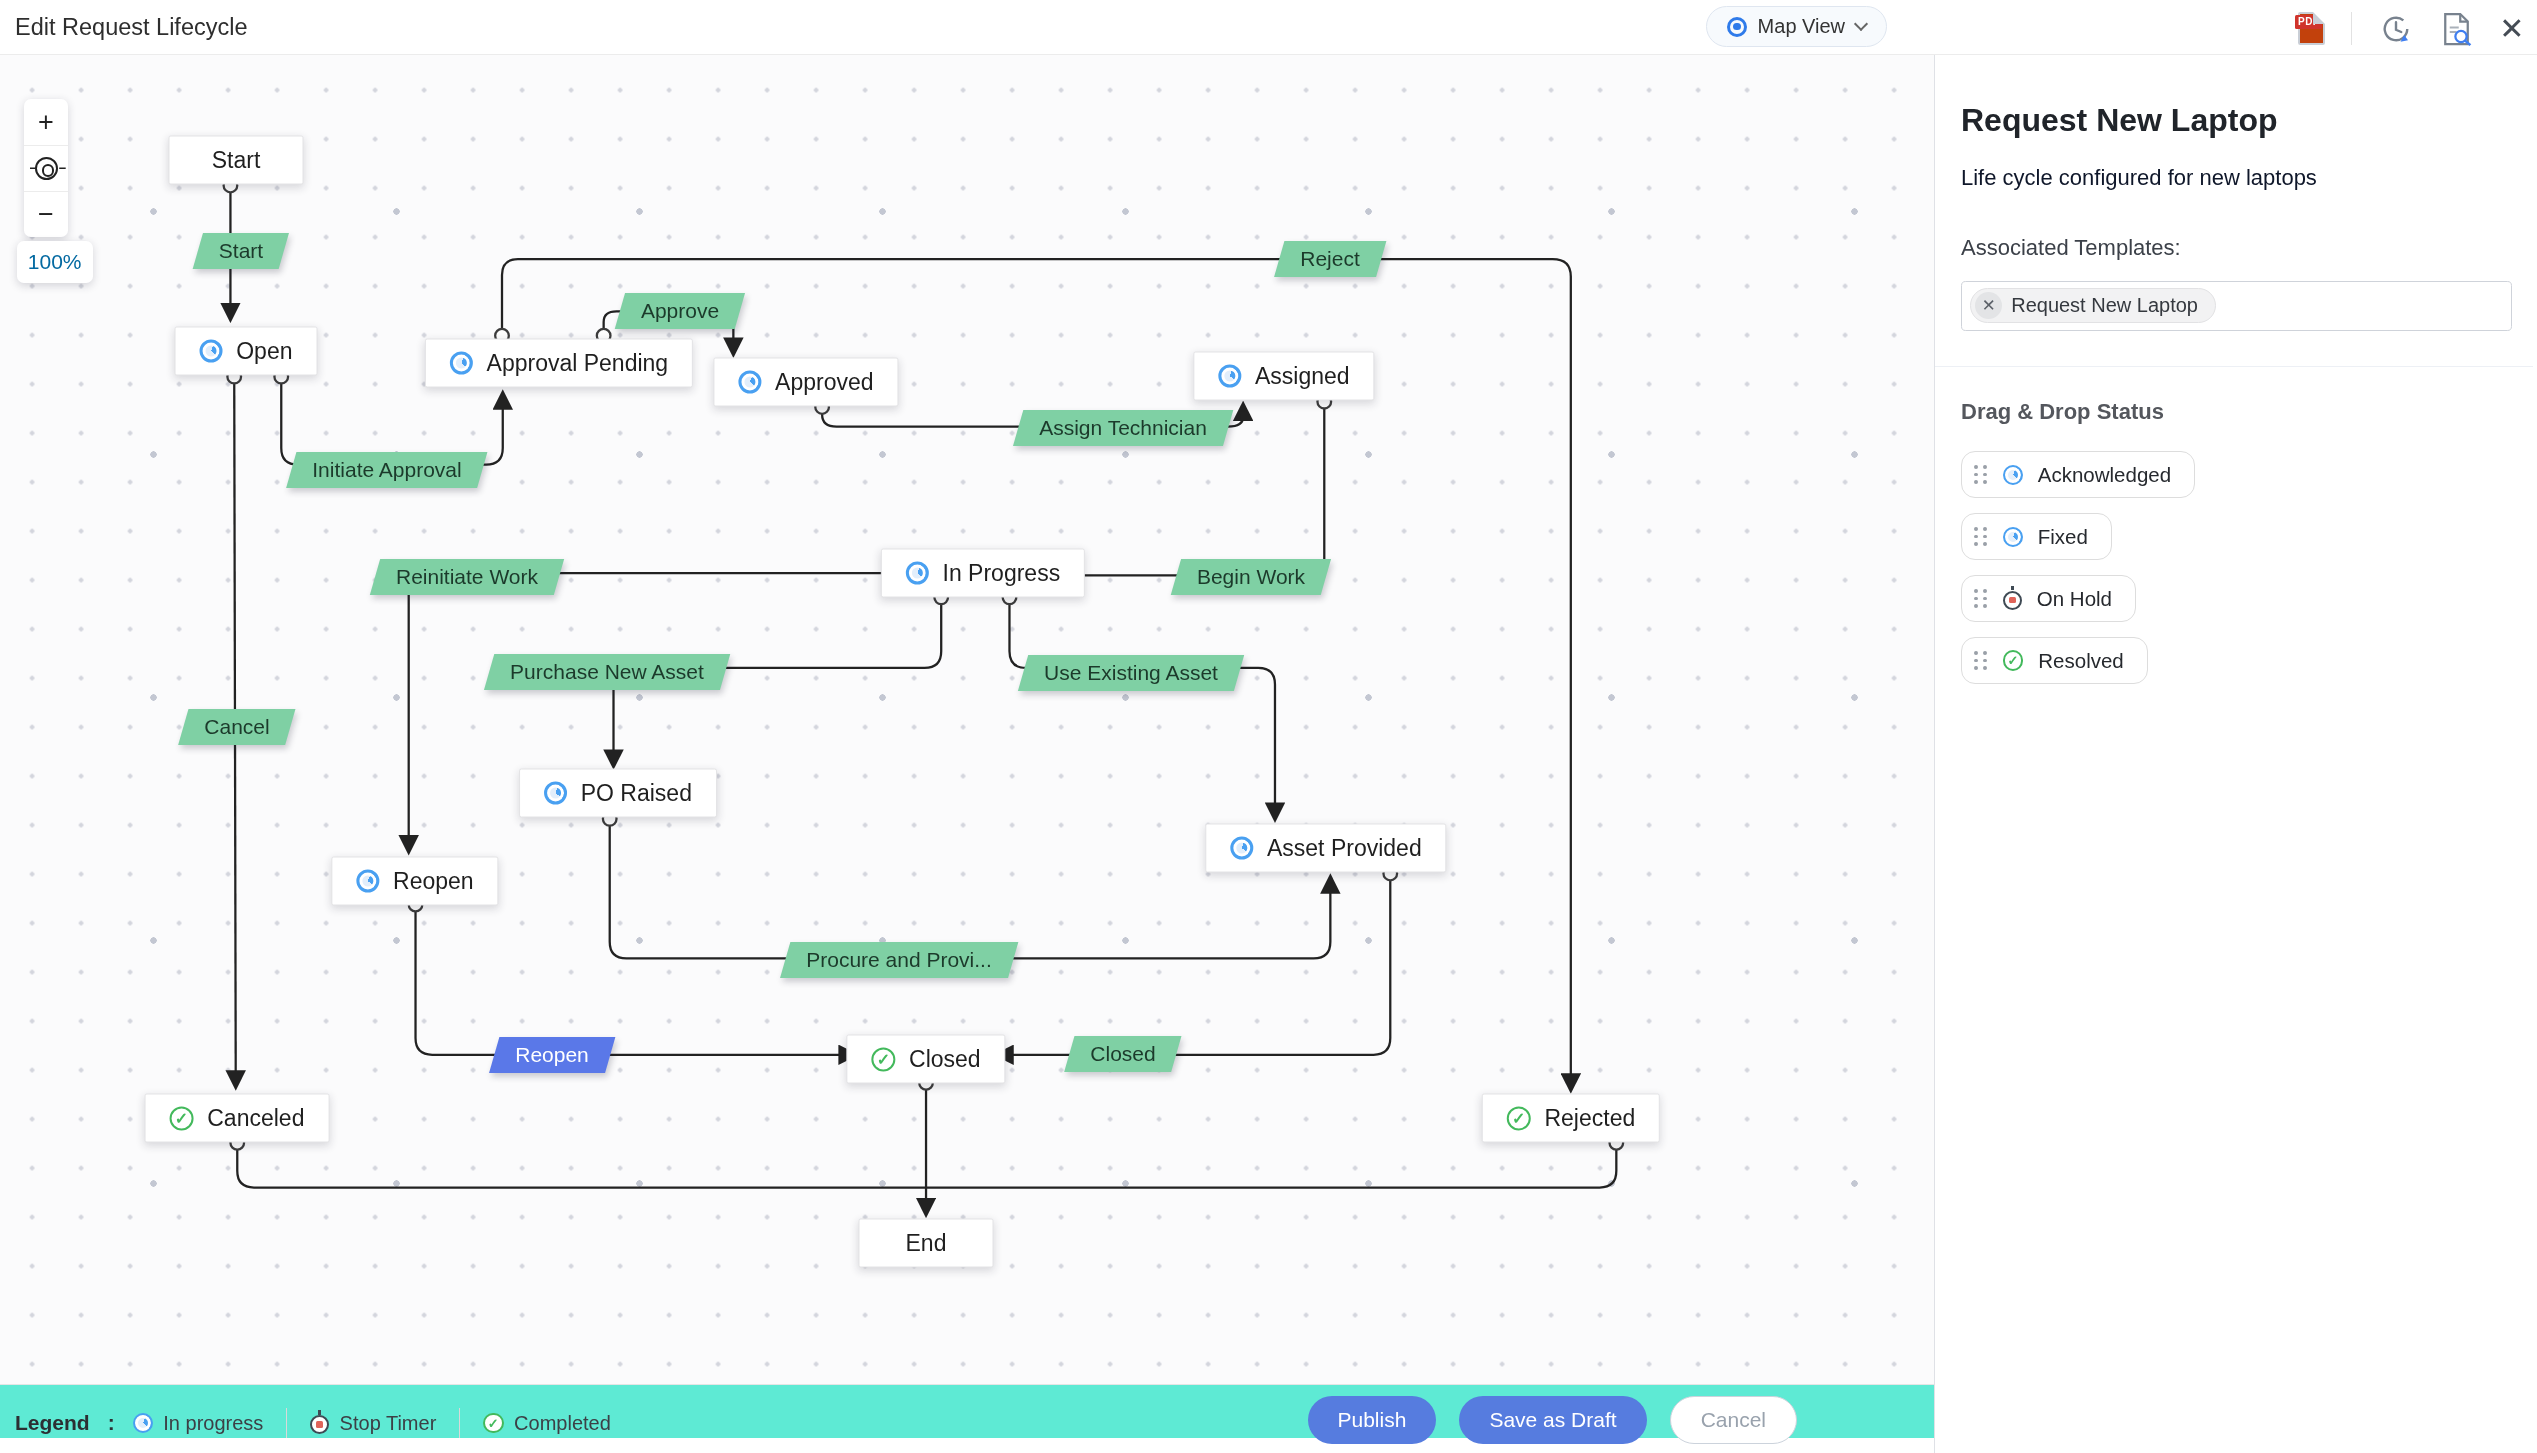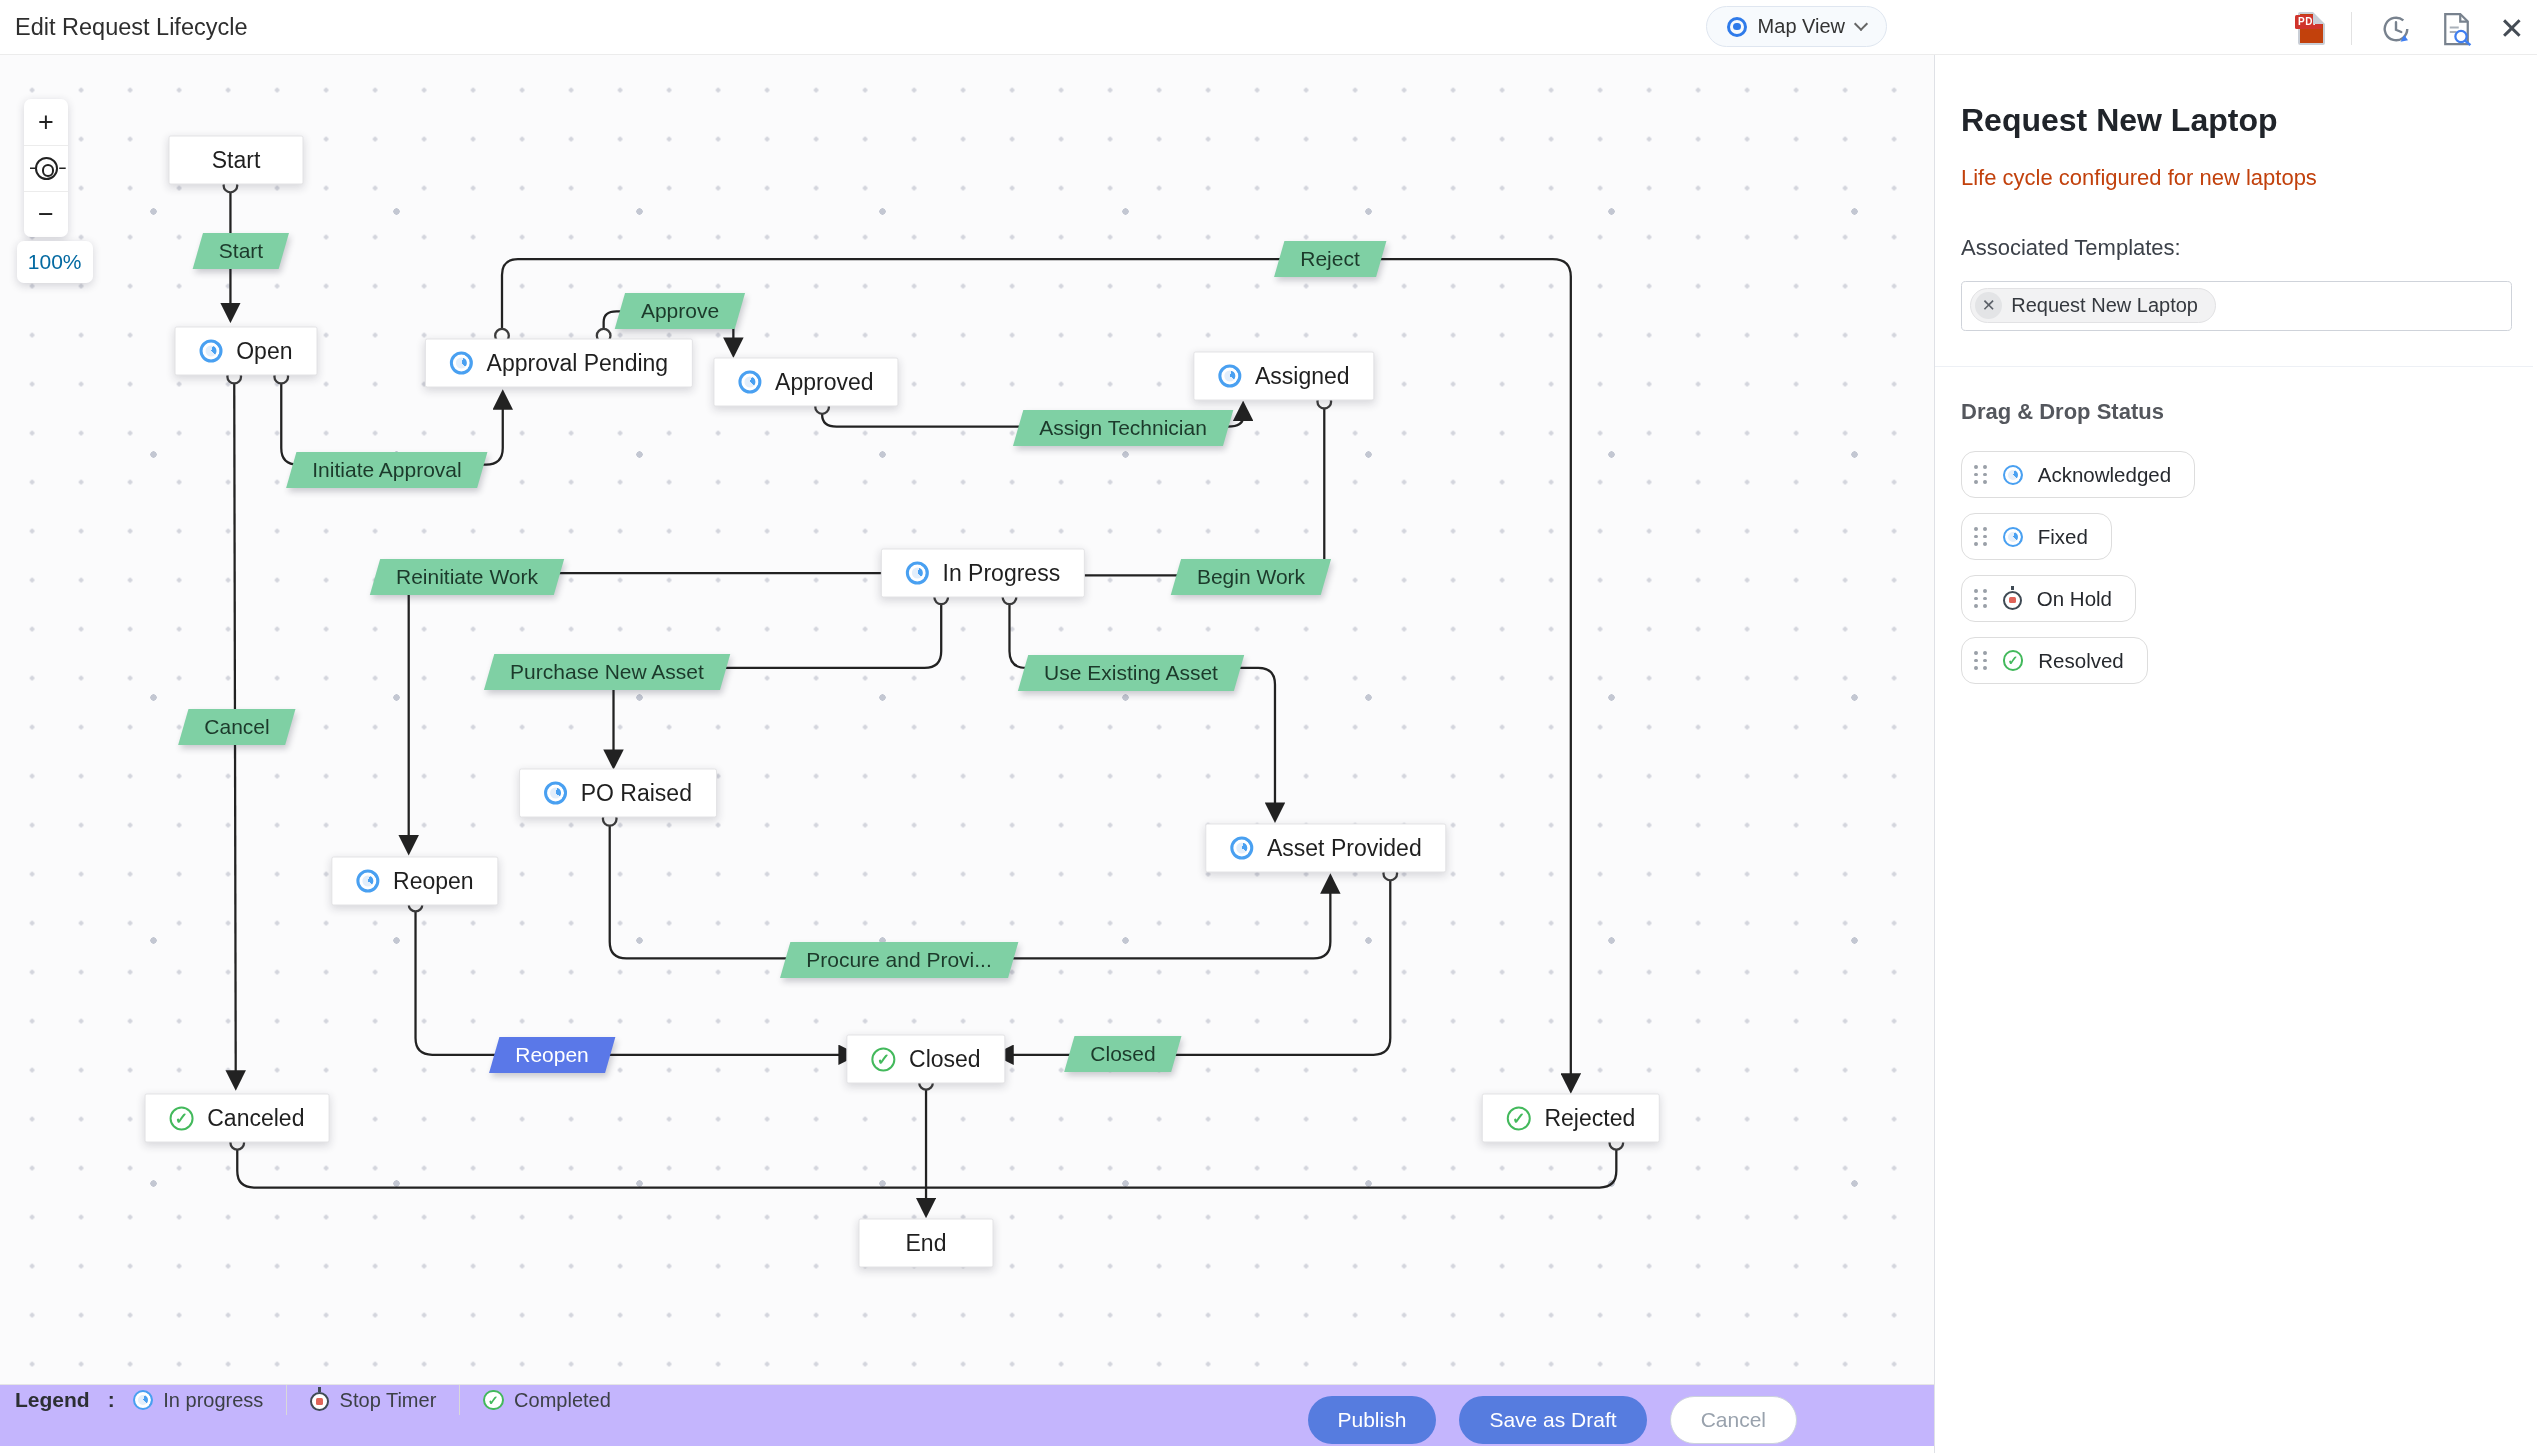--- a/index.html
+++ b/index.html
@@ -94,7 +94,7 @@
   .tab-underline { position:absolute; left:24px; bottom:0; width:56px; height:6px; background:#4a86e8; }
   .panel-body { padding:30px 32px 0 26px; }
   .panel-h1 { font-size:32px; font-weight:600; color:#20242a; margin-top:16.7px; }
-  .panel-sub { font-size:22px; color:#c2410c; margin-top:26px; }
+  .panel-sub { font-size:22px; color:#0f172a; margin-top:26px; }
   .assoc-label { font-size:22px; color:#3c4149; margin-top:44px; }
   .chipbox { margin-top:20px; width:551px; height:50px; border:1.5px solid #cfd3da; border-radius:4.6px;
     display:flex; align-items:center; padding:0 7.6px; cursor:text; }

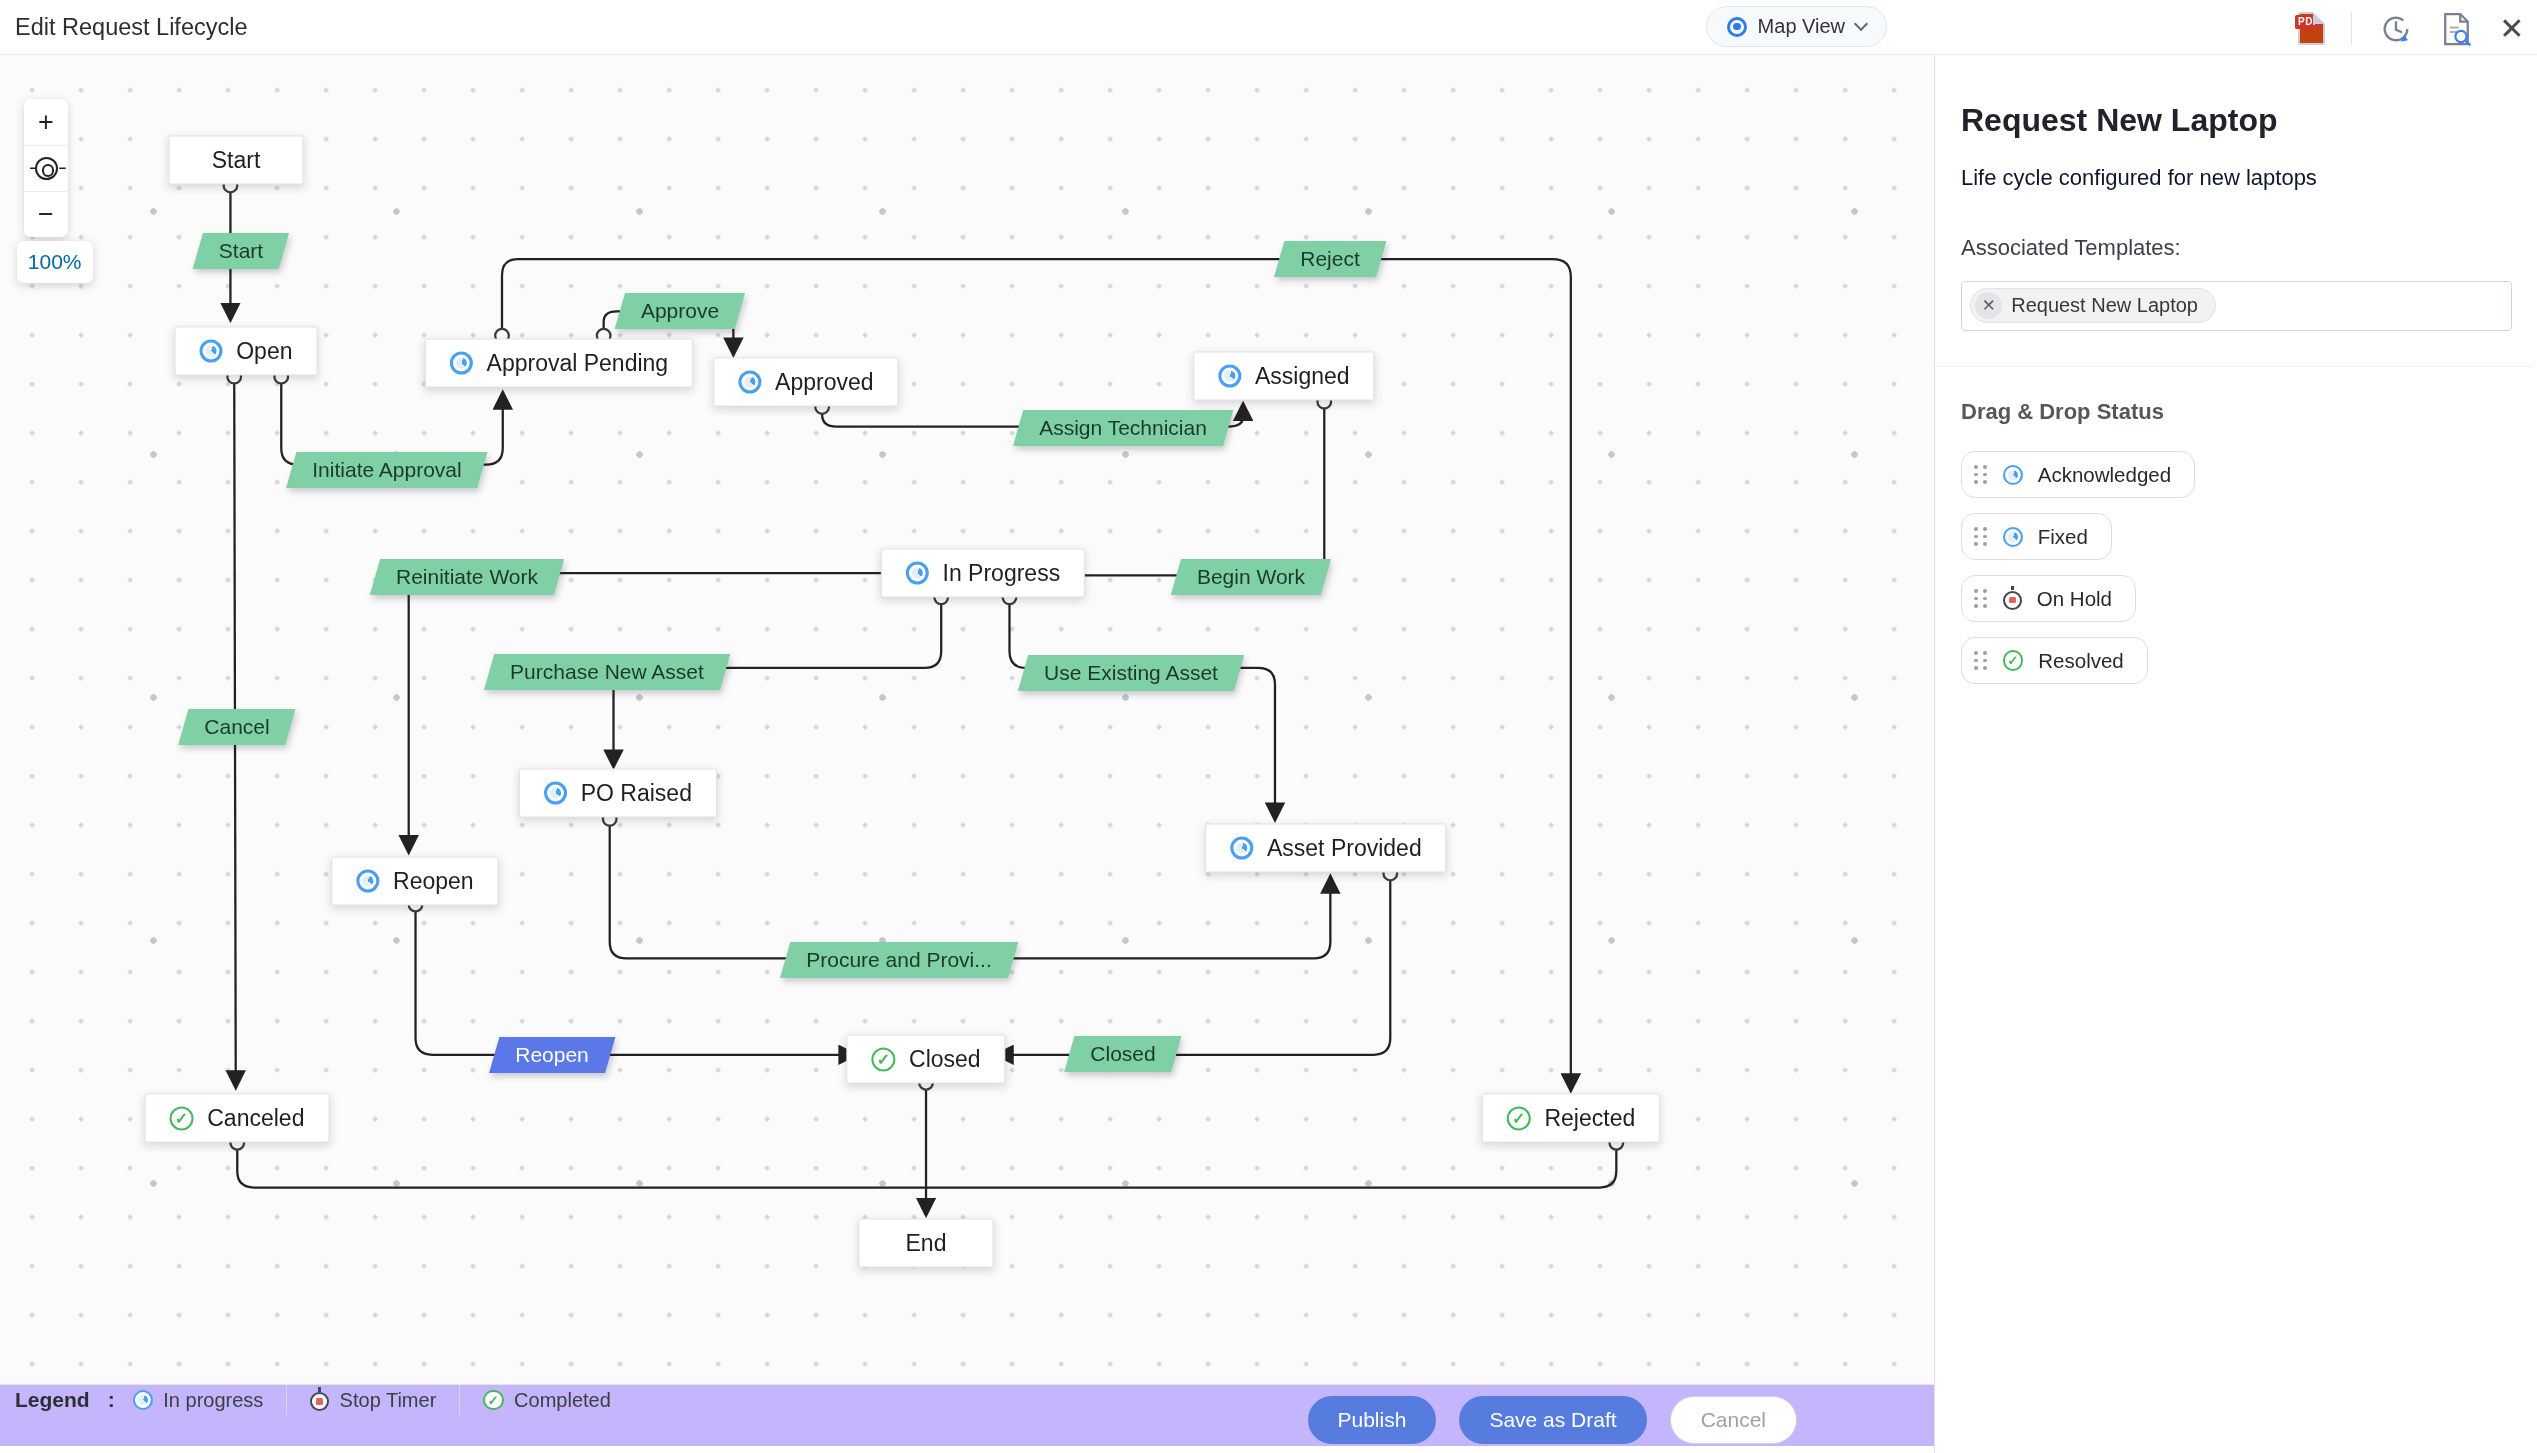--- a/index.html
+++ b/index.html
@@ -112,8 +112,8 @@
   .dots i { width:3.8px; height:3.8px; background:#9aa0a8; border-radius:50%; }
 
   
-  .bottombar { position:absolute; left:0; top:1384px; width:1934px; height:62px; background:#c4b5fd;
-    border-top:0.8px solid #e5e5e5; z-index:45; display:flex; align-items:flex-start; }
+  .bottombar { position:absolute; left:0; top:1384px; width:1934px; height:54px; background:#5eead4;
+    border-top:0.8px solid #e5e5e5; z-index:45; display:flex; align-items:flex-end; }
   .legend { display:flex; align-items:center; gap:18px; margin-left:15px; }
   .legend-title { font-size:21px; font-weight:bold; color:#2c2f33; }
   .legend-colon { font-size:21px; font-weight:bold; color:#2c2f33; }

